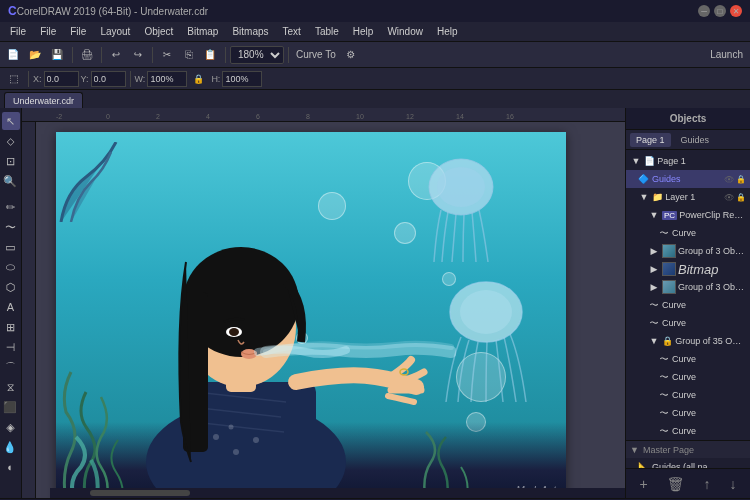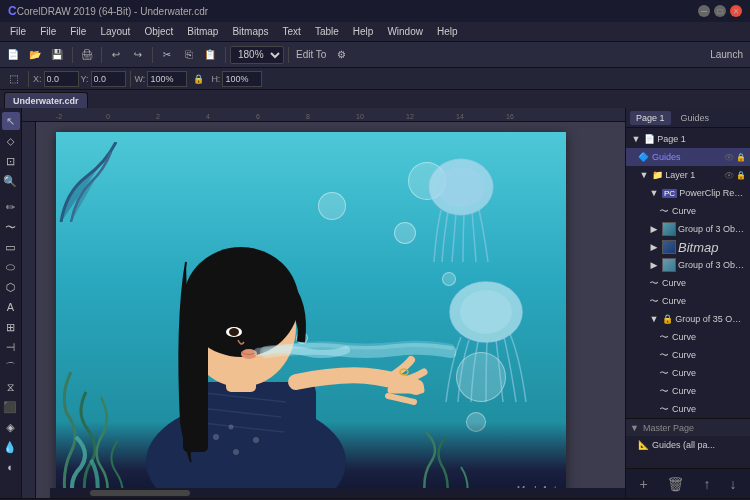--- a/index.html
+++ b/index.html
@@ -423,7 +423,7 @@
     <option>75%</option>
   </select>
   <div class="tb-separator"></div>
-  <button class="tb-btn">Edit To</button>
+  <button class="tb-btn">Curve To</button>
   <button class="tb-btn">⚙</button>
   <div style="flex:1"></div>
   <button class="tb-btn">Launch</button>

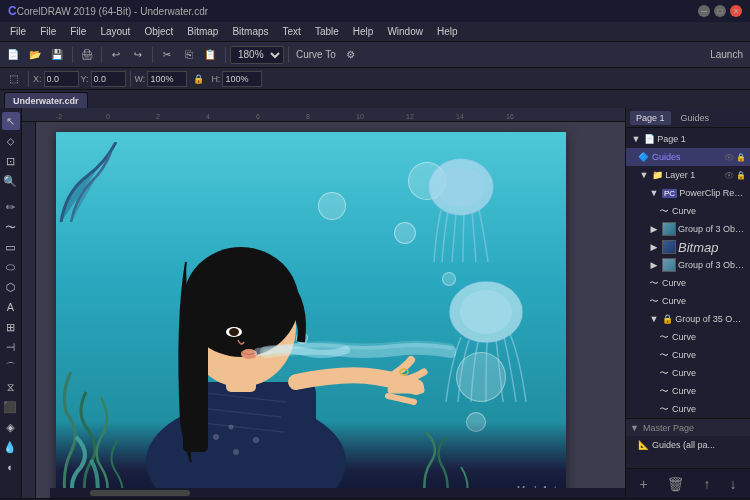--- a/index.html
+++ b/index.html
@@ -334,7 +334,6 @@
       cursor: pointer;
       border: 1px solid #111;
       border-bottom: none;
-      font-weight: bold;
     }
     .file-tab.active { background: #3a3a5c; color: #ddd; }
 

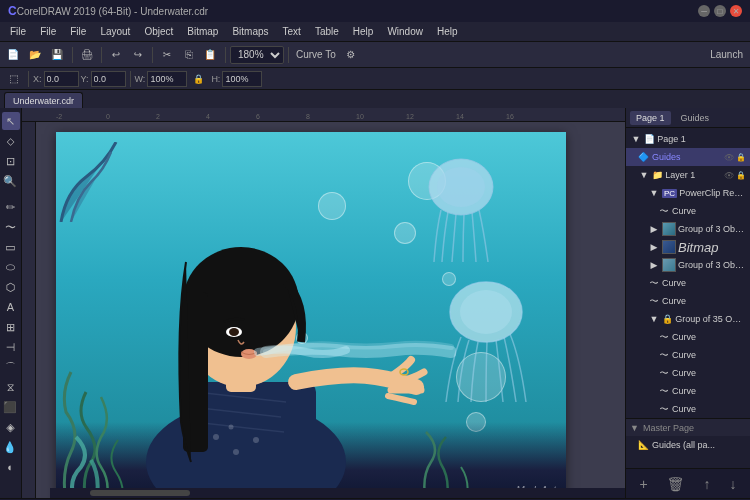--- a/index.html
+++ b/index.html
@@ -615,6 +615,7 @@
   </div>
 
   <div id="right-panel">
+    <div id="objects-header">Objects</div>
 
     <div id="objects-tabs">
       <div class="obj-tab active">Page 1</div>

